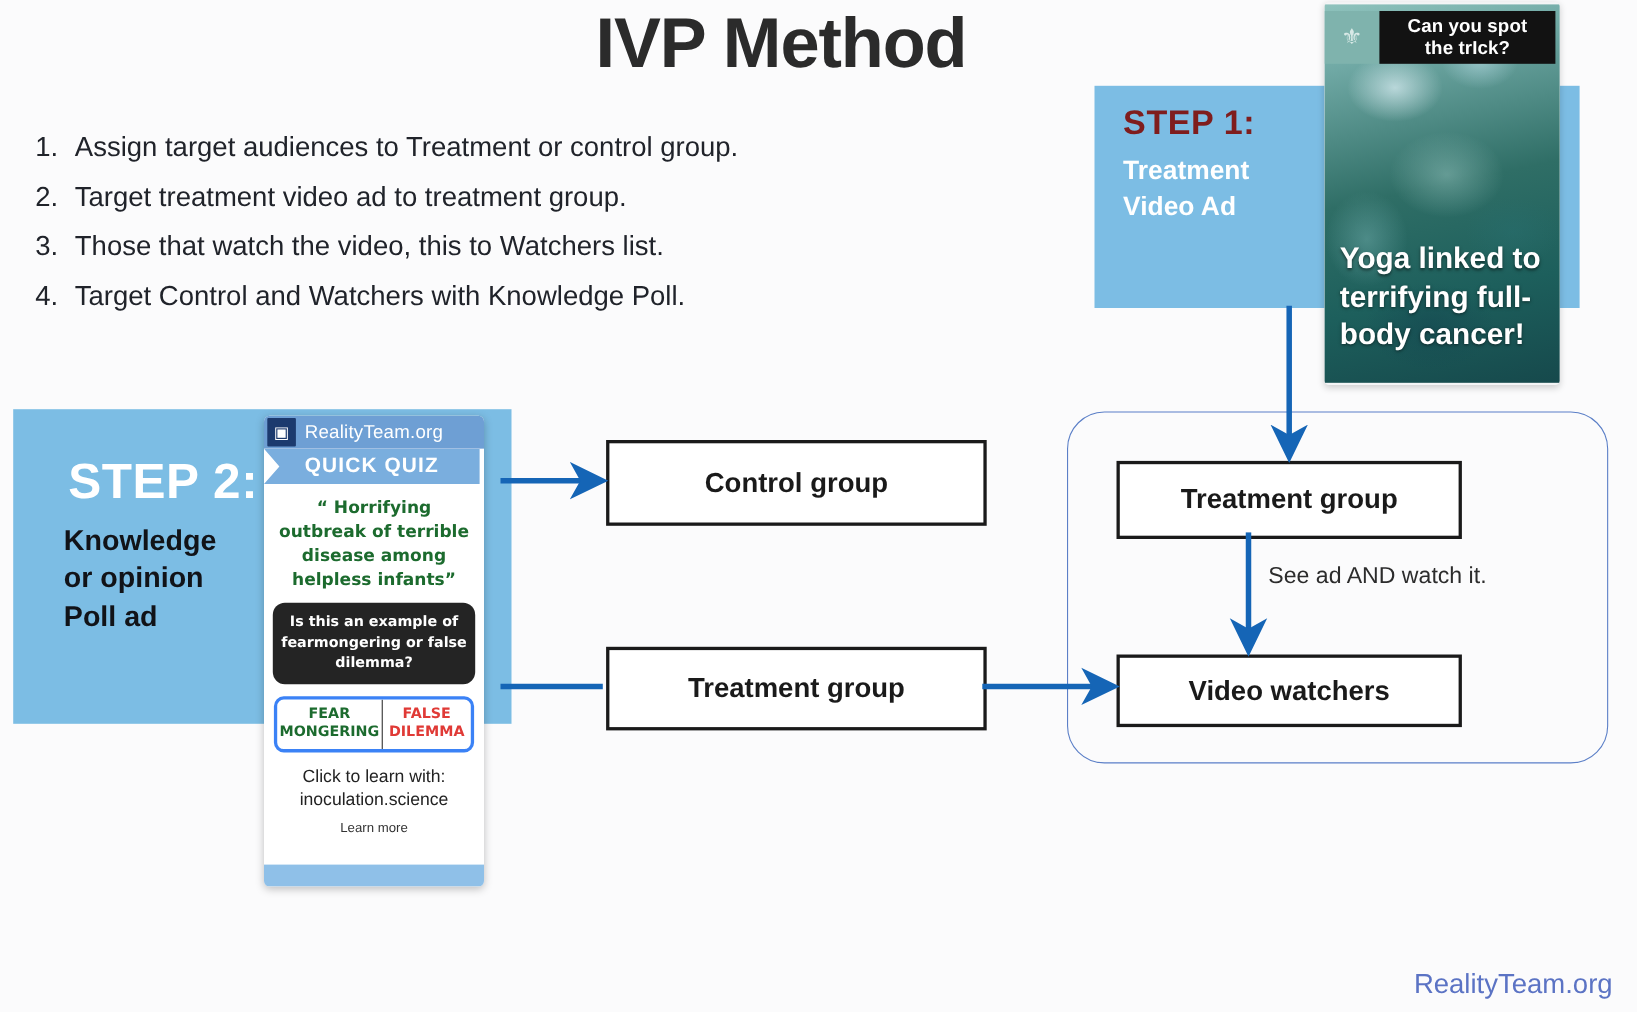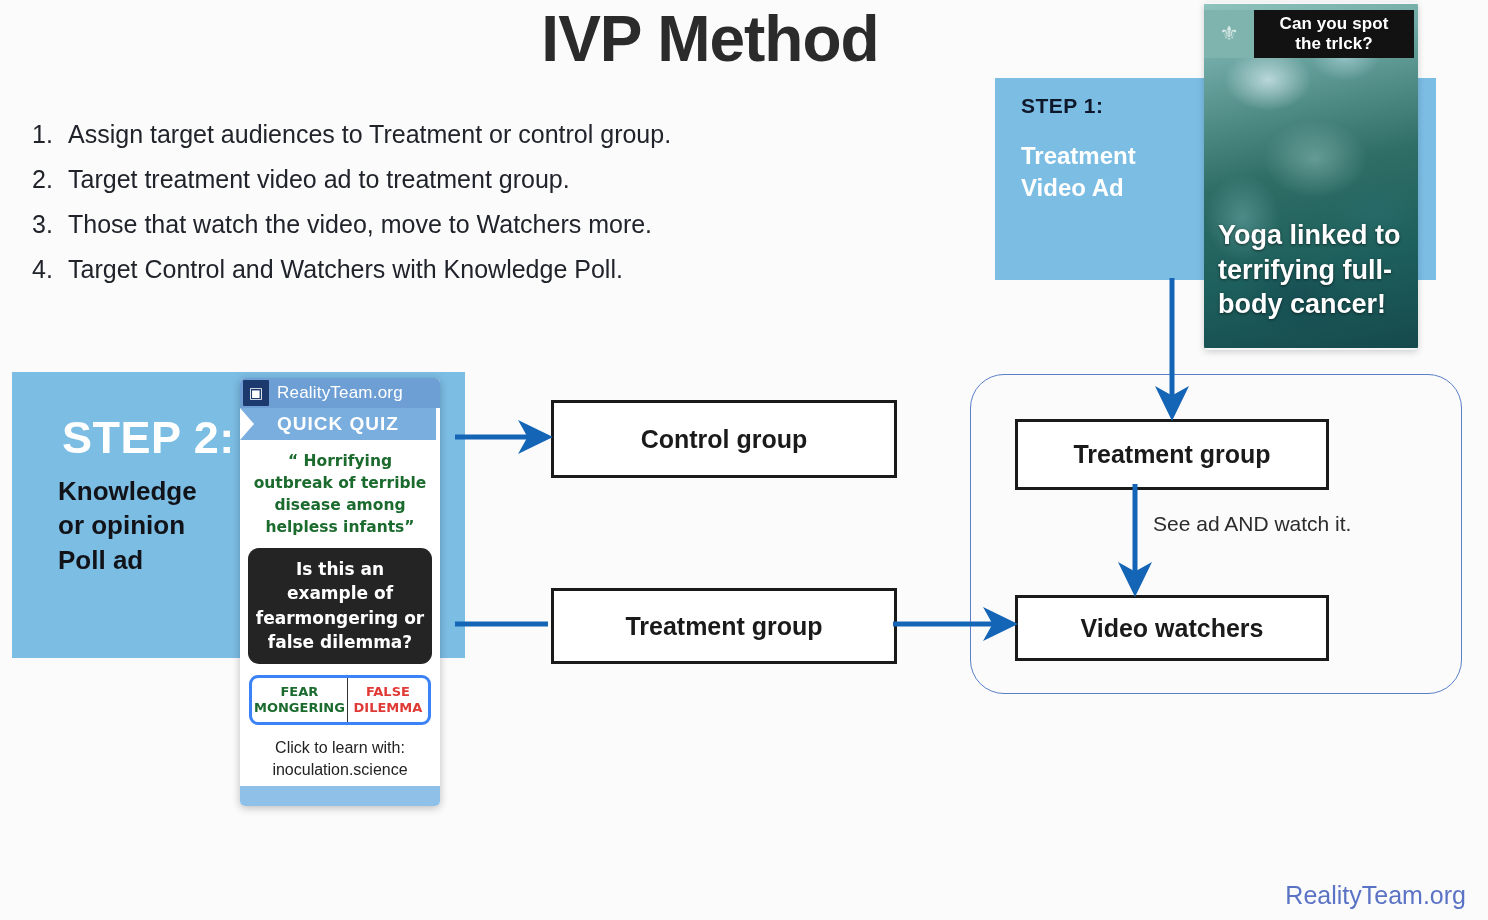--- a/index.html
+++ b/index.html
@@ -58,9 +58,9 @@
   .step1-title {
     position: absolute;
     left: 26px; top: 16px;
-    font-size: 21px;
-    font-weight: bold;
-    color: #0f172a;
+    font-size: 31px;
+    font-weight: bold;
+    color: #7f1d1d;
     letter-spacing: 0.5px;
   }
   .step1-sub {

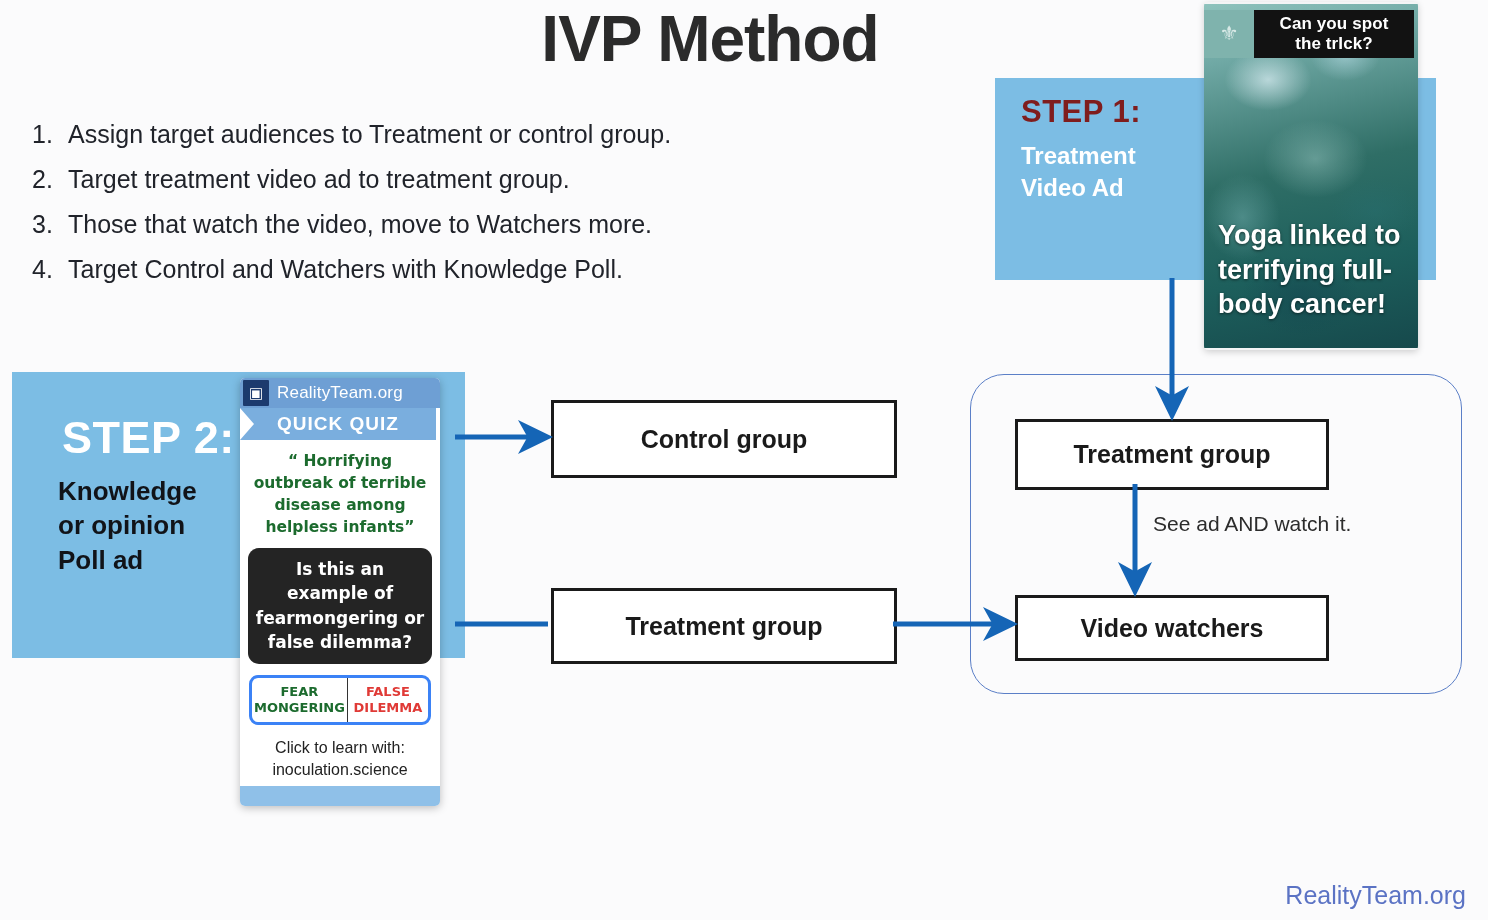--- a/index.html
+++ b/index.html
@@ -351,7 +351,7 @@
     </div>
     <div class="step-line">
       <span class="step-num">3.</span>
-      <span class="step-text">Those that watch the video, move to Watchers more.</span>
+      <span class="step-text">Those that watch the video, this to Watchers list.</span>
     </div>
     <div class="step-line">
       <span class="step-num">4.</span>

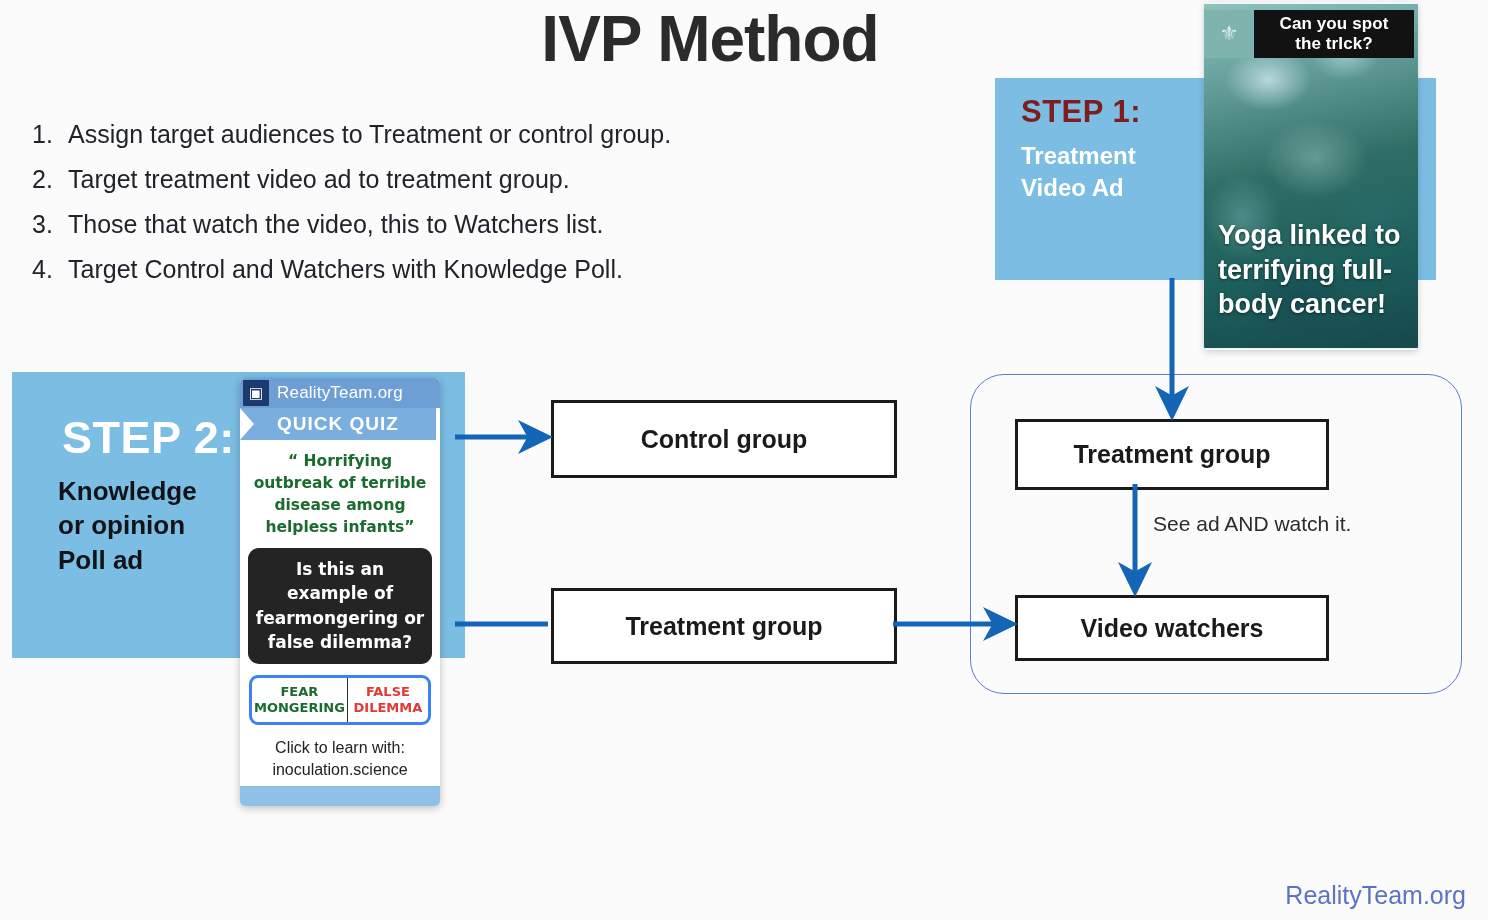--- a/index.html
+++ b/index.html
@@ -239,7 +239,7 @@
     background: #242424;
     border-radius: 11px;
     color: #ffffff;
-    font-size: 17px;
+    font-size: 13px;
     font-weight: bold;
     text-align: center;
     line-height: 1.44;

